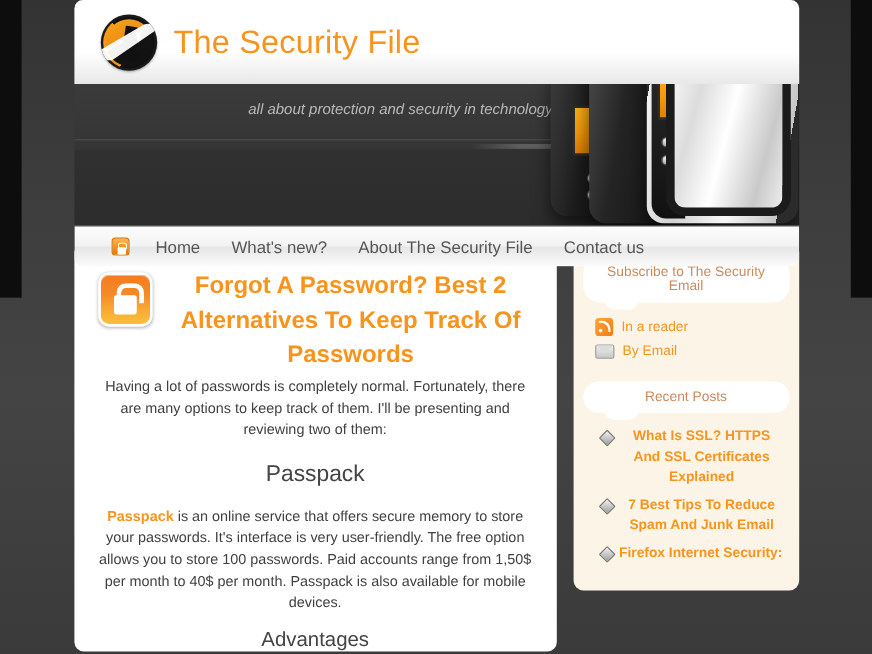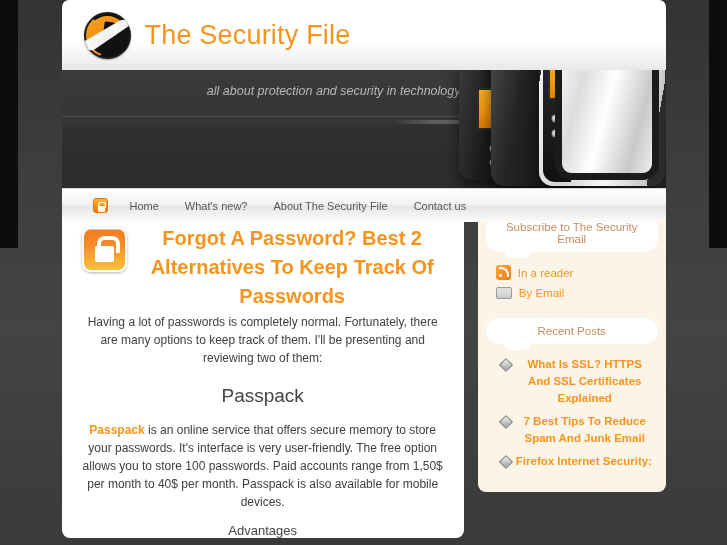--- a/index.html
+++ b/index.html
@@ -232,7 +232,7 @@
     width:7px; height:6px; background:#fff; border-radius:1px;
   }
   .nav-item {
-    font-size: 11px;
+    font-size: 14px;
     color: #555;
     padding: 0 13px;
     white-space: nowrap;

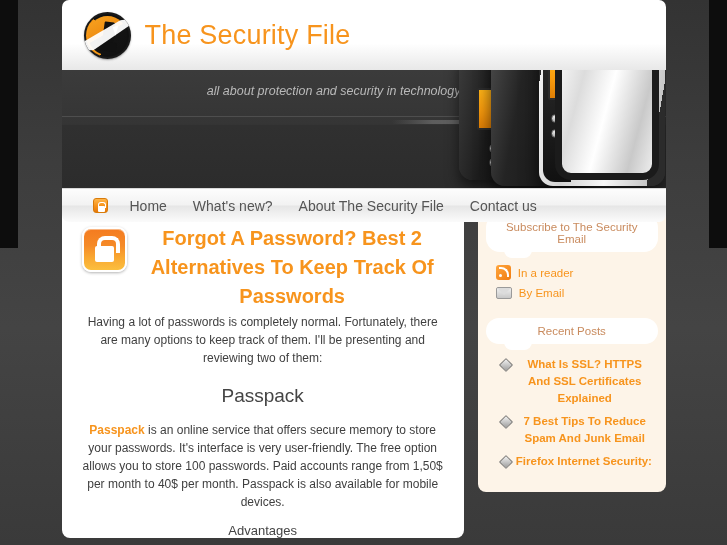--- a/index.html
+++ b/index.html
@@ -313,7 +313,7 @@
   }
 
   .sub-head {
-    font-size: 13px;
+    font-size: 17px;
     color: #444;
     margin-top: 12px;
     font-weight: 400;

